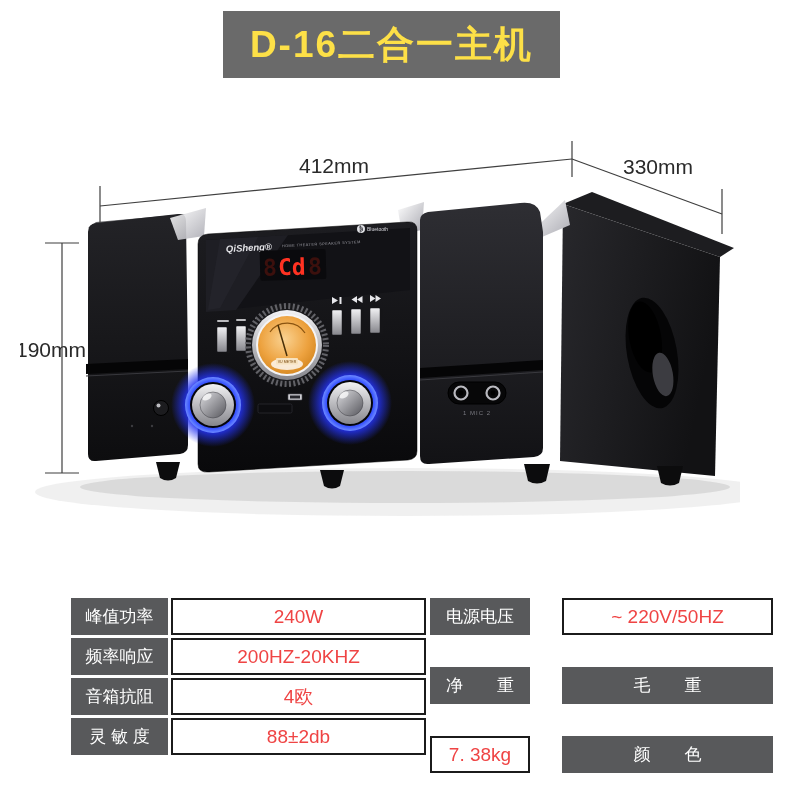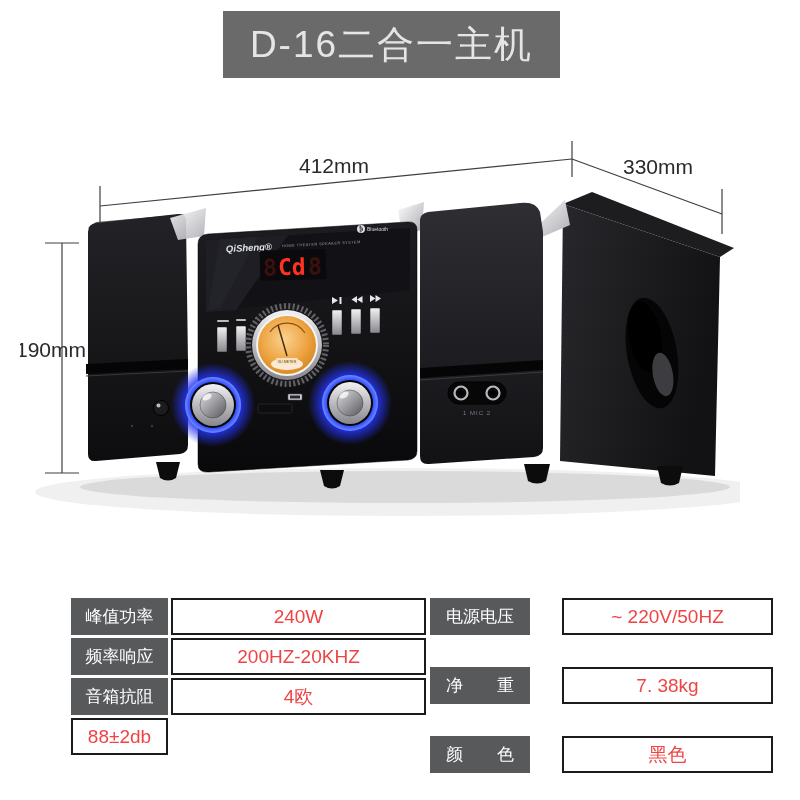--- a/index.html
+++ b/index.html
@@ -9,7 +9,7 @@
   
   .banner{position:absolute;left:223px;top:11px;width:337px;height:67px;
     background:#6A6A6A;display:flex;align-items:center;justify-content:center;}
-  .banner span{color:#e5e5e5;font-size:37px;font-weight:400;letter-spacing:2px;white-space:nowrap;}
+  .banner span{color:#fde047;font-size:37px;font-weight:700;letter-spacing:2px;white-space:nowrap;}
 
   
   .scene{position:absolute;left:20px;top:140px;width:720px;height:420px;}

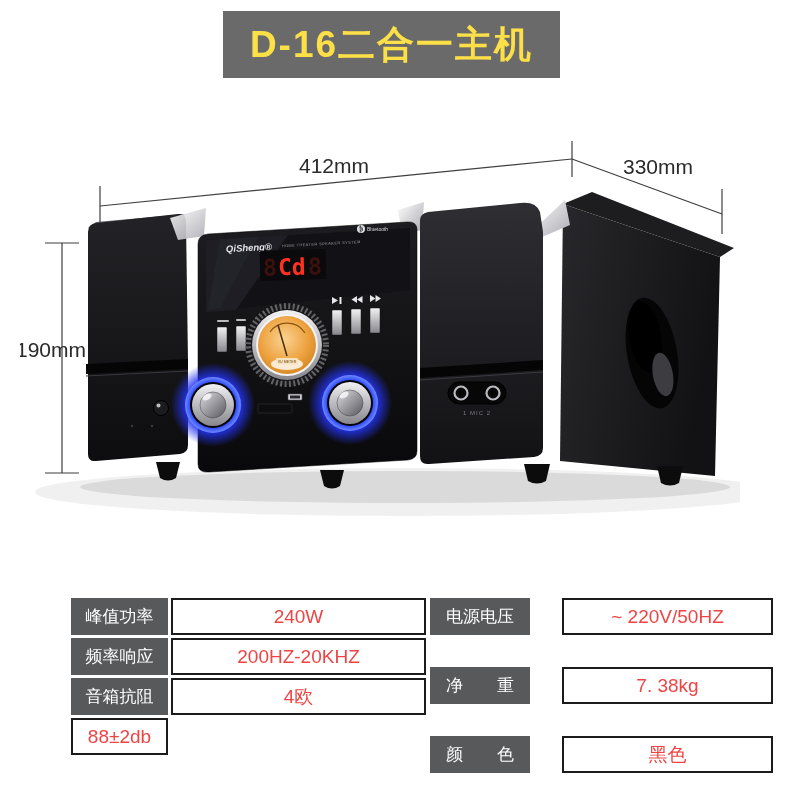--- a/index.html
+++ b/index.html
@@ -261,6 +261,7 @@
       <div class="h-cell">电源电压</div>
       <div class="v-cell">~ 220V/50HZ</div>
       <div class="h-cell">净　　重</div>
+      <div class="h-cell">毛　　重</div>
       <div class="v-cell">7. 38kg</div>
       <div class="h-cell">颜　　色</div>
       <div class="v-cell">黑色</div>

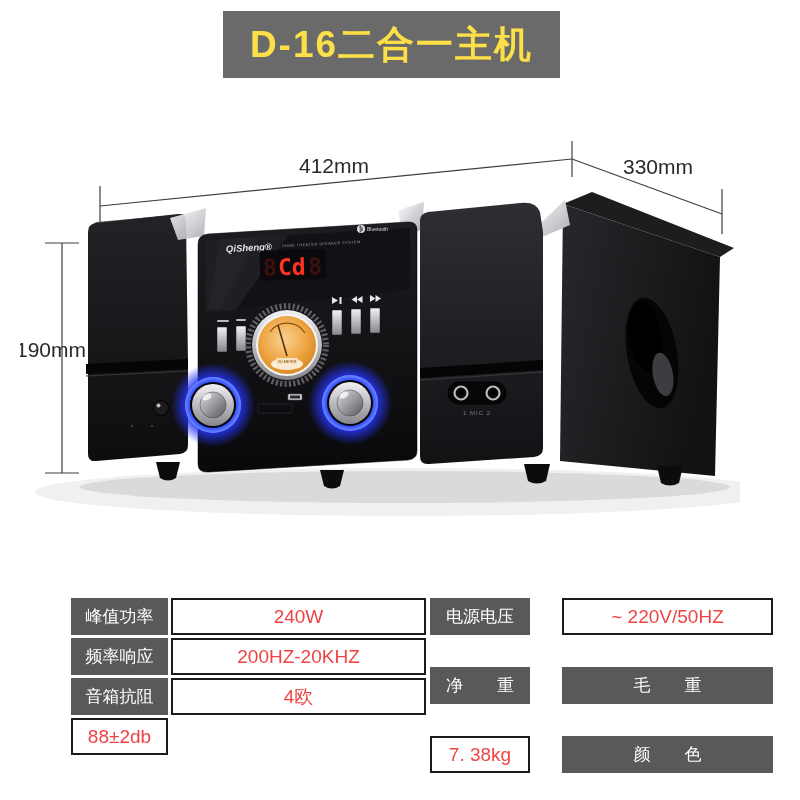--- a/index.html
+++ b/index.html
@@ -255,6 +255,7 @@
       <div class="v-cell">200HZ-20KHZ</div>
       <div class="h-cell">音箱抗阻</div>
       <div class="v-cell">4欧</div>
+      <div class="h-cell">灵 敏 度</div>
       <div class="v-cell">88±2db</div>
     </div>
     <div class="spec-table right">

